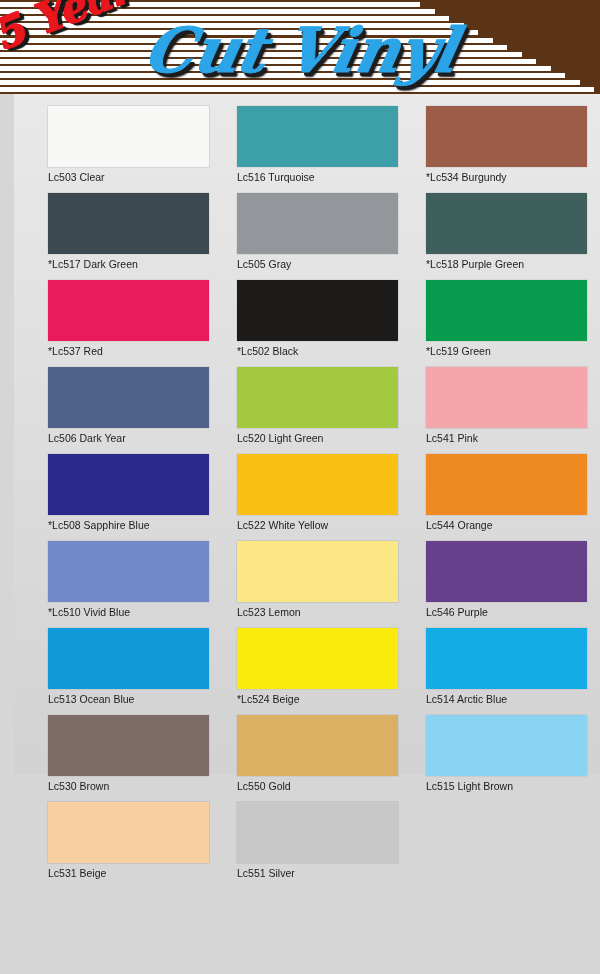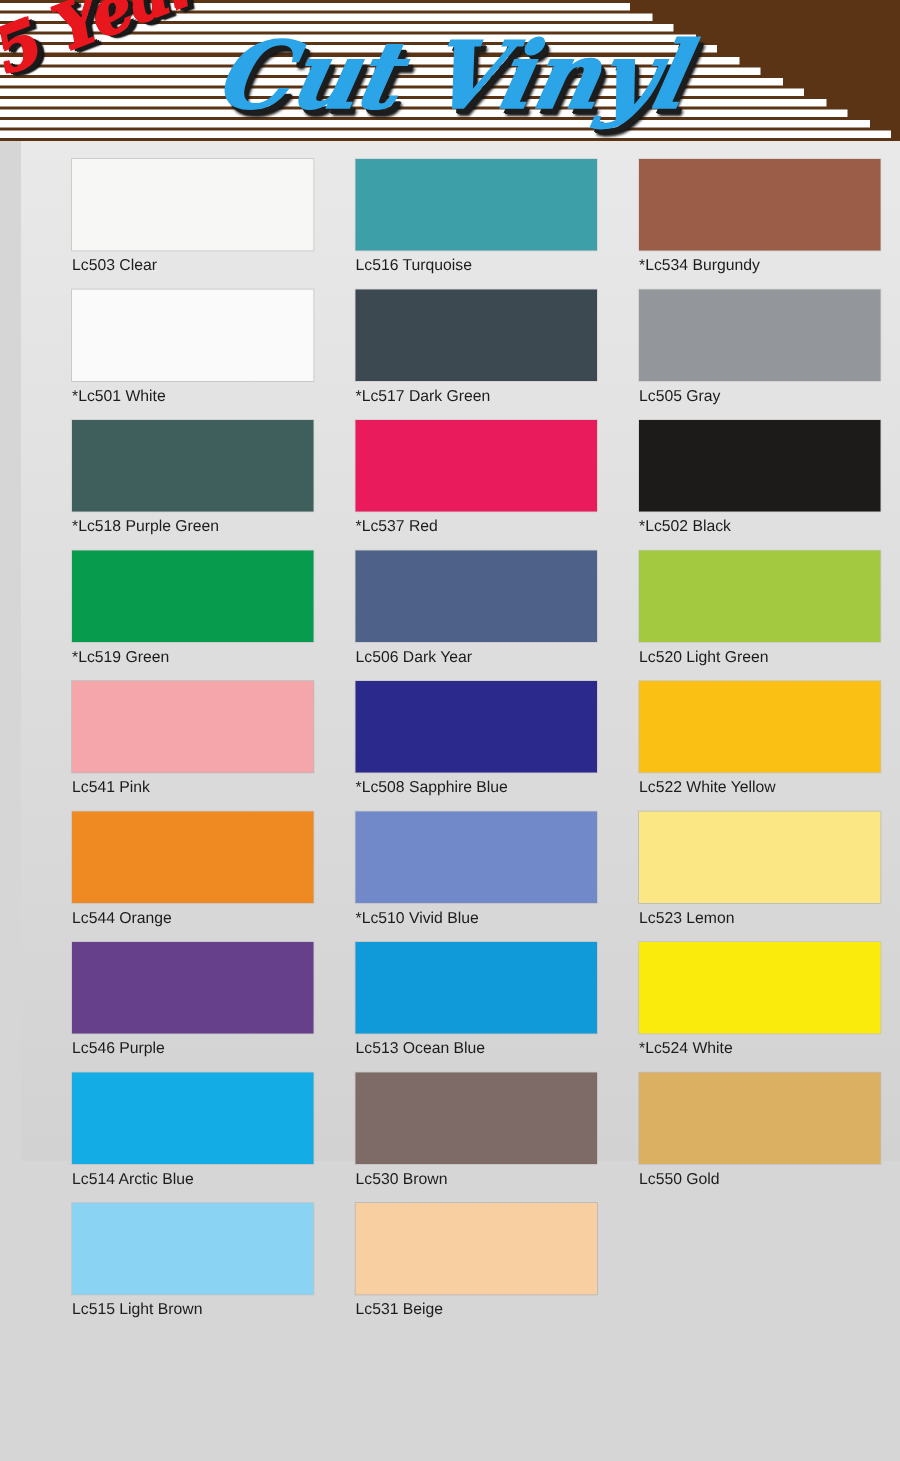--- a/index.html
+++ b/index.html
@@ -147,10 +147,6 @@
         <span class="chip-label">*Lc534 Burgundy</span>
       </div>
       <div class="cell">
-        <span class="chip pale" style="background: rgb(250, 250, 250);"></span>
-        <span class="chip-label">*Lc501 White</span>
-      </div>
-      <div class="cell">
         <span class="chip" style="background: rgb(61, 73, 80);"></span>
         <span class="chip-label">*Lc517 Dark Green</span>
       </div>

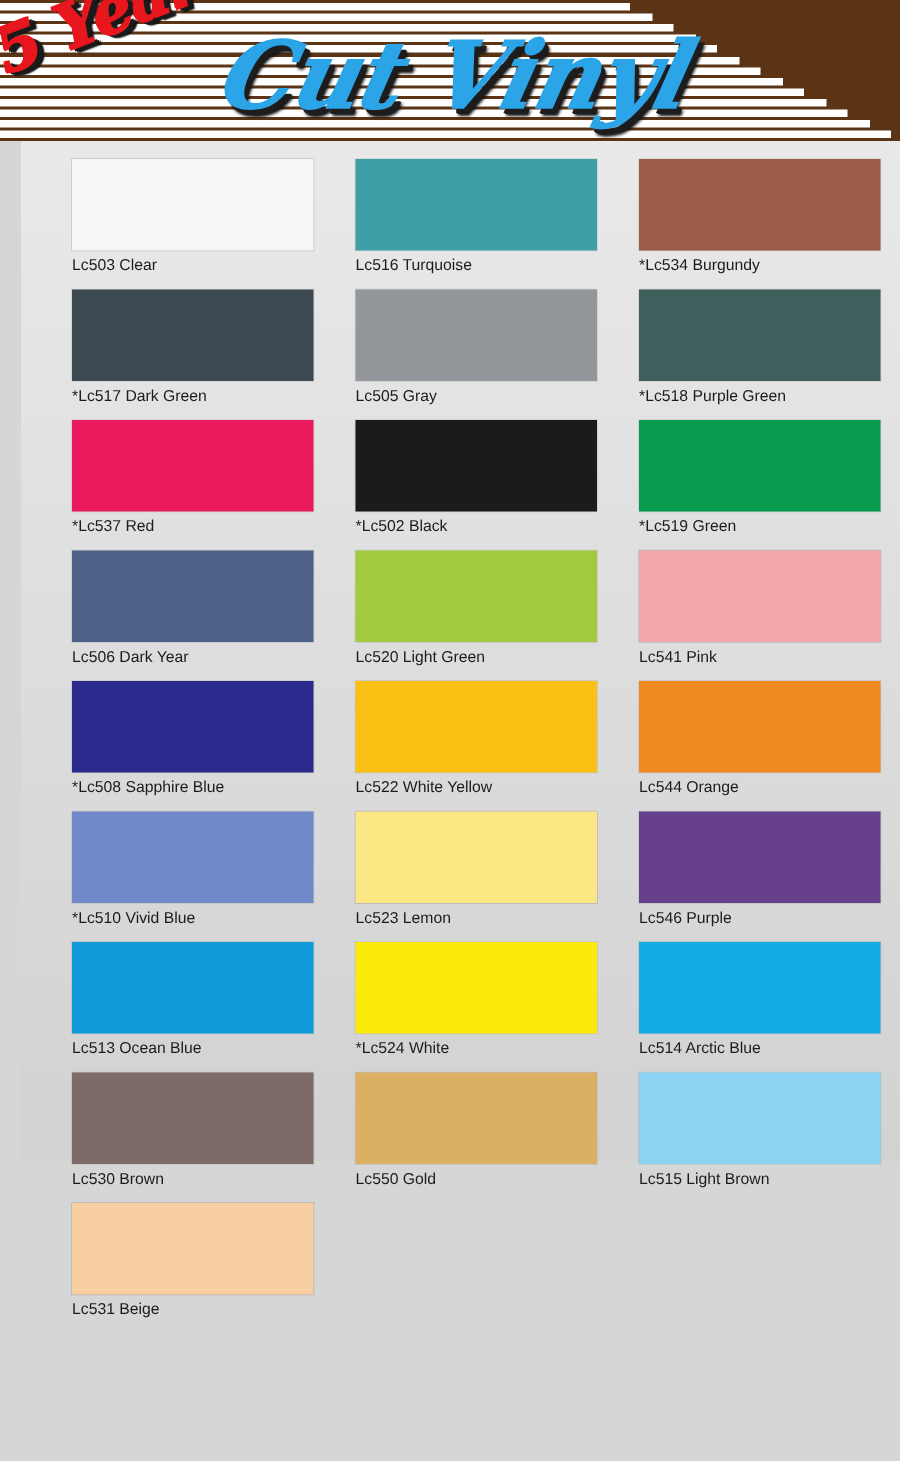--- a/index.html
+++ b/index.html
@@ -212,7 +212,7 @@
       </div>
       <div class="cell">
         <span class="chip" style="background: rgb(251, 235, 12);"></span>
-        <span class="chip-label">*Lc524 White</span>
+        <span class="chip-label">*Lc524 Beige</span>
       </div>
       <div class="cell">
         <span class="chip" style="background: rgb(20, 172, 229);"></span>

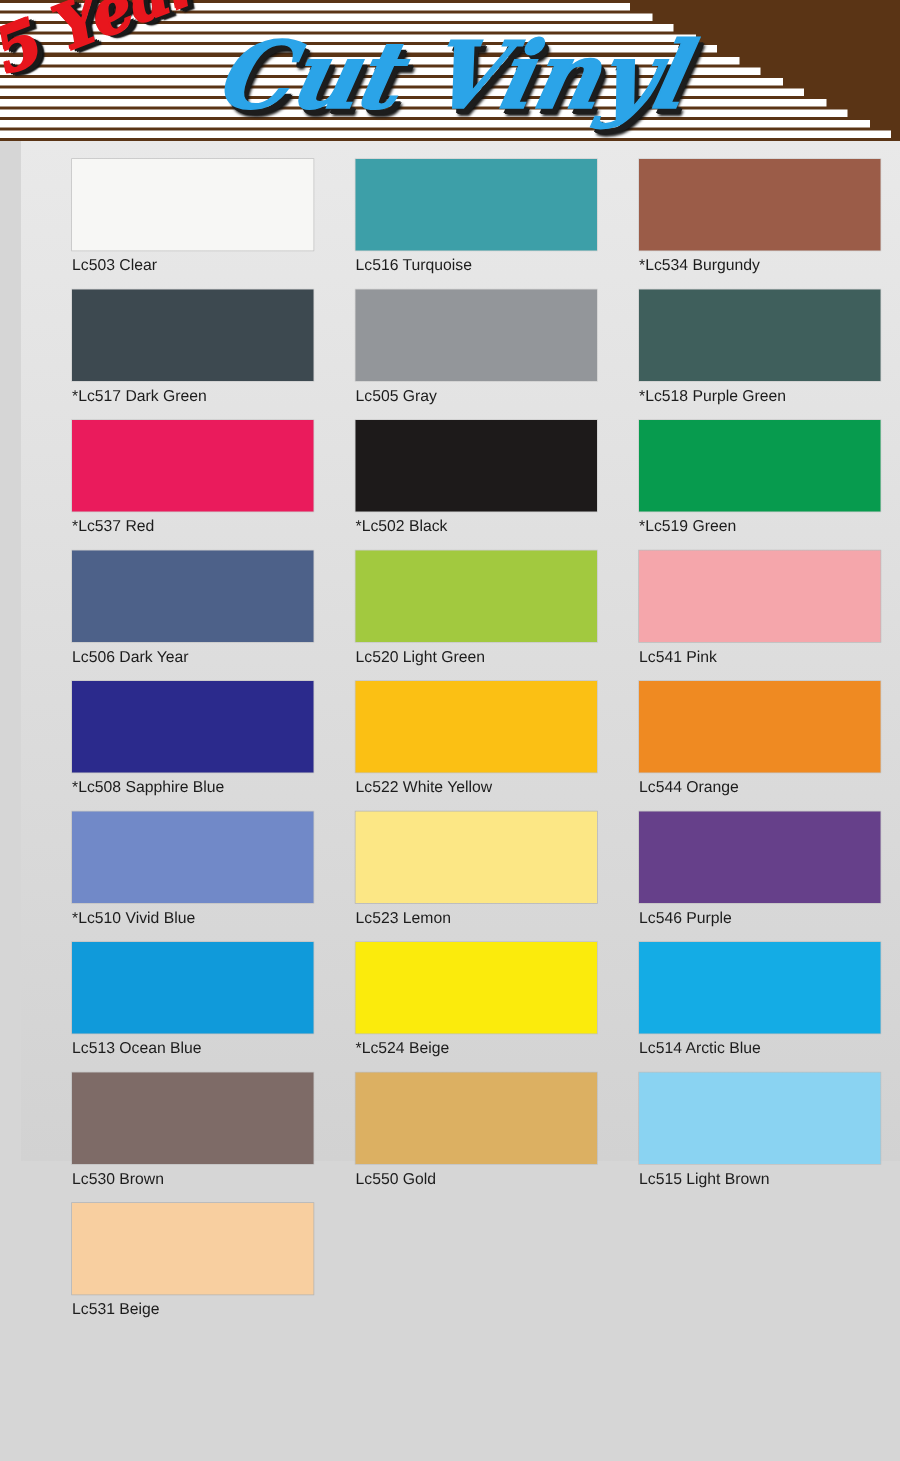--- a/index.html
+++ b/index.html
@@ -234,6 +234,10 @@
         <span class="chip pale" style="background: rgb(248, 207, 160);"></span>
         <span class="chip-label">Lc531 Beige</span>
       </div>
+      <div class="cell">
+        <span class="chip pale" style="background: rgb(200, 200, 200);"></span>
+        <span class="chip-label">Lc551 Silver</span>
+      </div>
     </div>
 </div>
 

